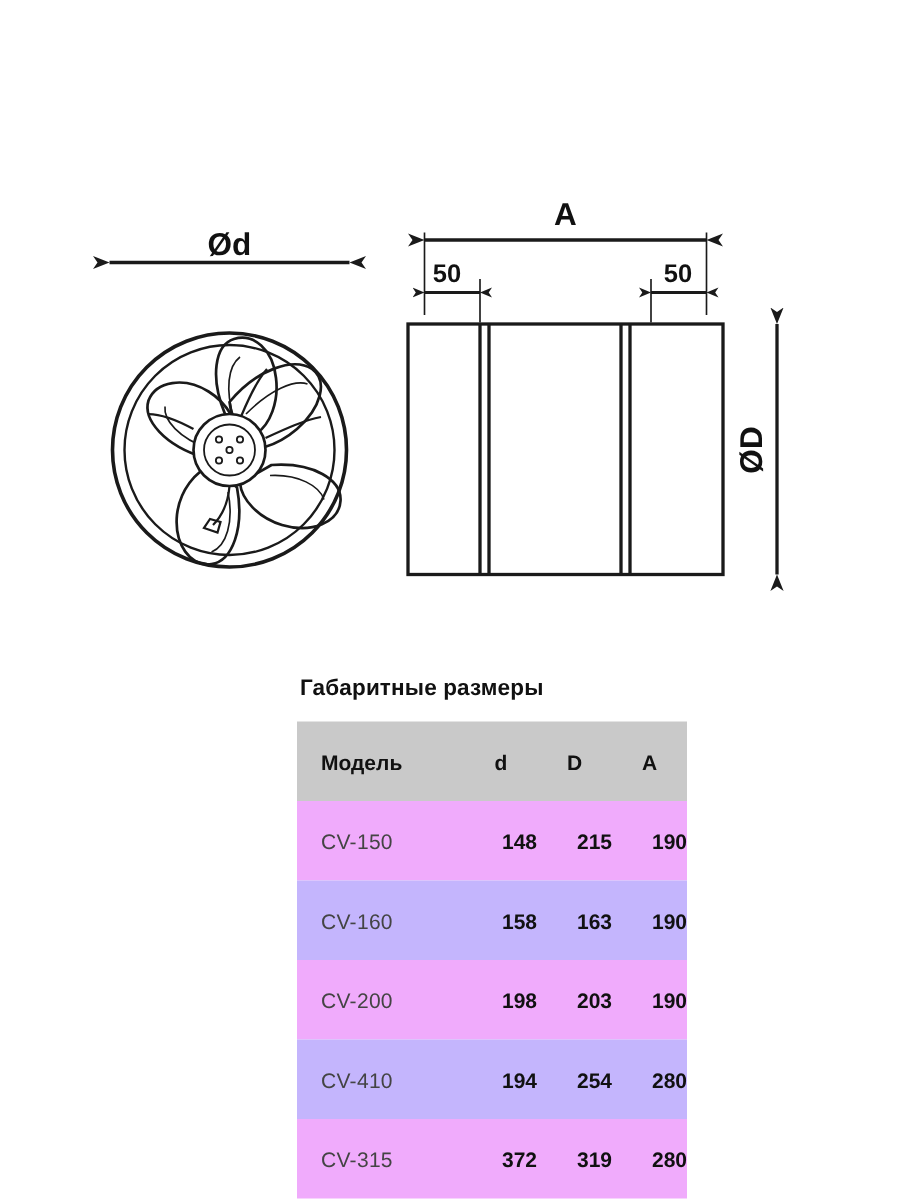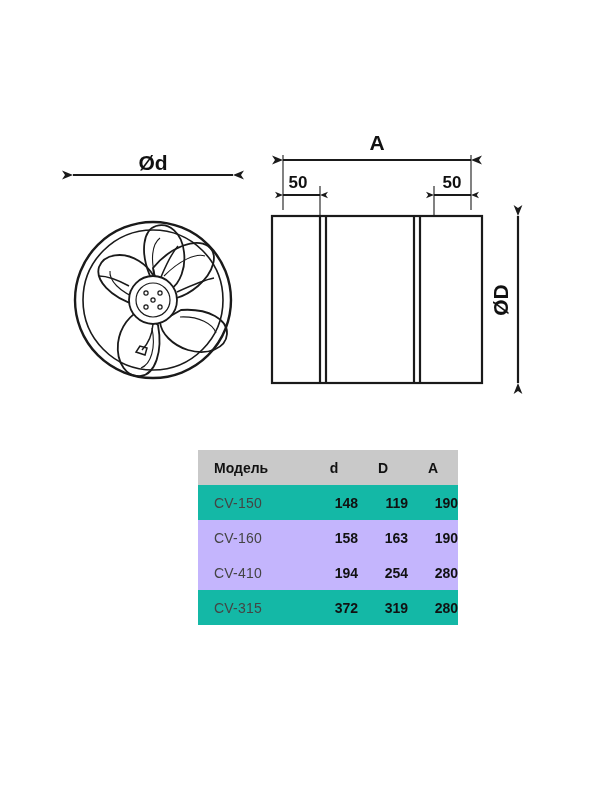--- a/index.html
+++ b/index.html
@@ -193,6 +193,7 @@
   </svg>
 
   <div class="table-block">
+    <div class="table-title">Габаритные размеры</div>
     <table class="dims">
       <colgroup>
         <col class="c-model">

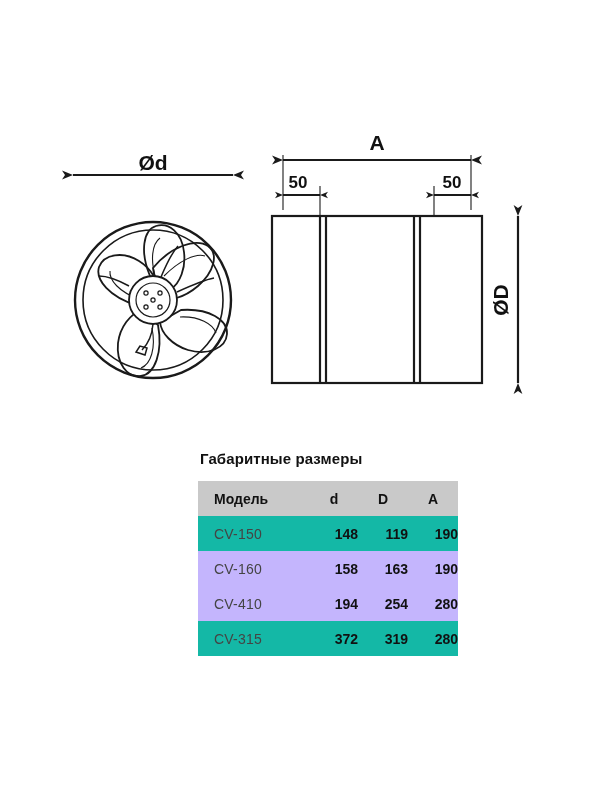--- a/index.html
+++ b/index.html
@@ -58,7 +58,7 @@
   }
   table.dims th, table.dims td {
     padding: 0;
-    height: 35px;
+    height: 53px;
     vertical-align: middle;
     font-size: 14px;
   }

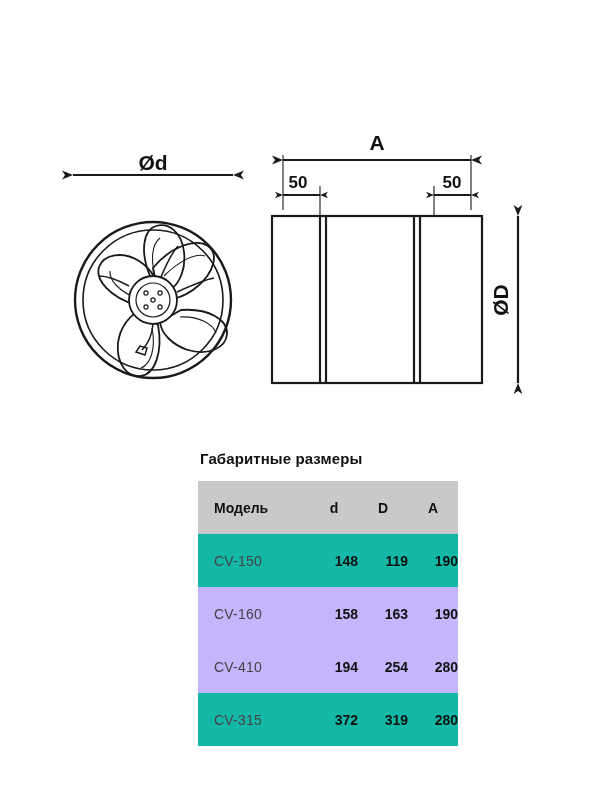--- a/index.html
+++ b/index.html
@@ -72,7 +72,7 @@
     text-align: left;
     padding-left: 16px;
   }
-  table.dims tbody tr.odd td { background: #14b8a6; }
+  table.dims tbody tr.odd td { background: #f0abfc; }
   table.dims tbody tr.even td { background: #c4b5fd; }
   table.dims td.model {
     text-align: left;

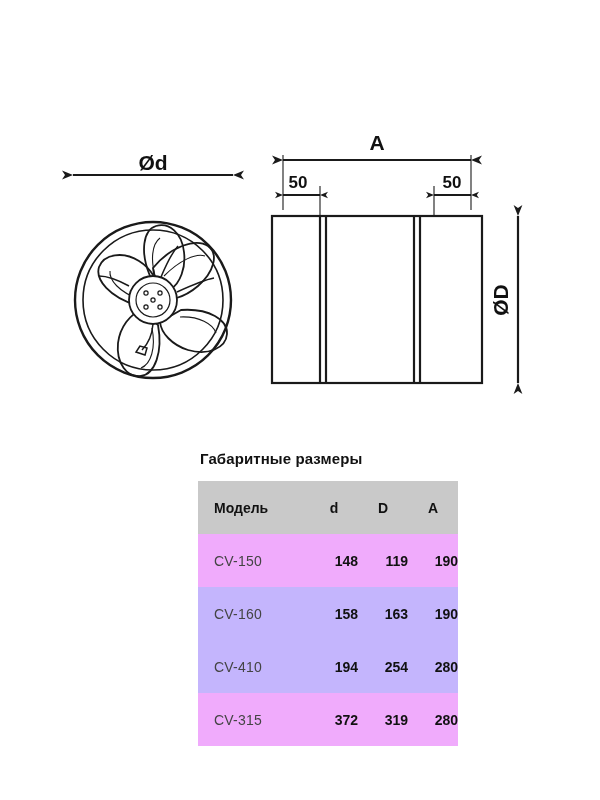--- a/index.html
+++ b/index.html
@@ -213,7 +213,7 @@
         <tr class="odd">
           <td class="model">CV-150</td>
           <td class="val">148</td>
-          <td class="val">119</td>
+          <td class="val">215</td>
           <td class="val">190</td>
         </tr>
         <tr class="even">

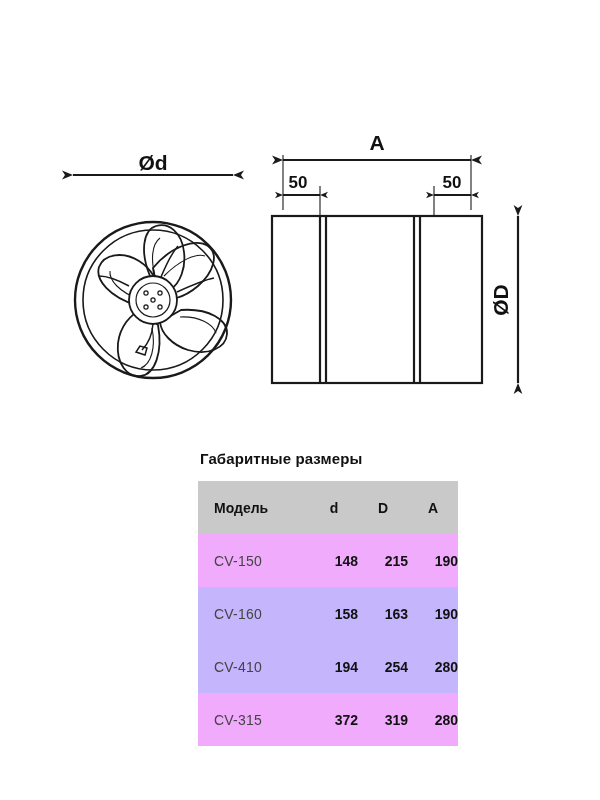--- a/index.html
+++ b/index.html
@@ -222,6 +222,12 @@
           <td class="val">163</td>
           <td class="val">190</td>
         </tr>
+        <tr class="odd">
+          <td class="model">CV-200</td>
+          <td class="val">198</td>
+          <td class="val">203</td>
+          <td class="val">190</td>
+        </tr>
         <tr class="even">
           <td class="model">CV-410</td>
           <td class="val">194</td>

